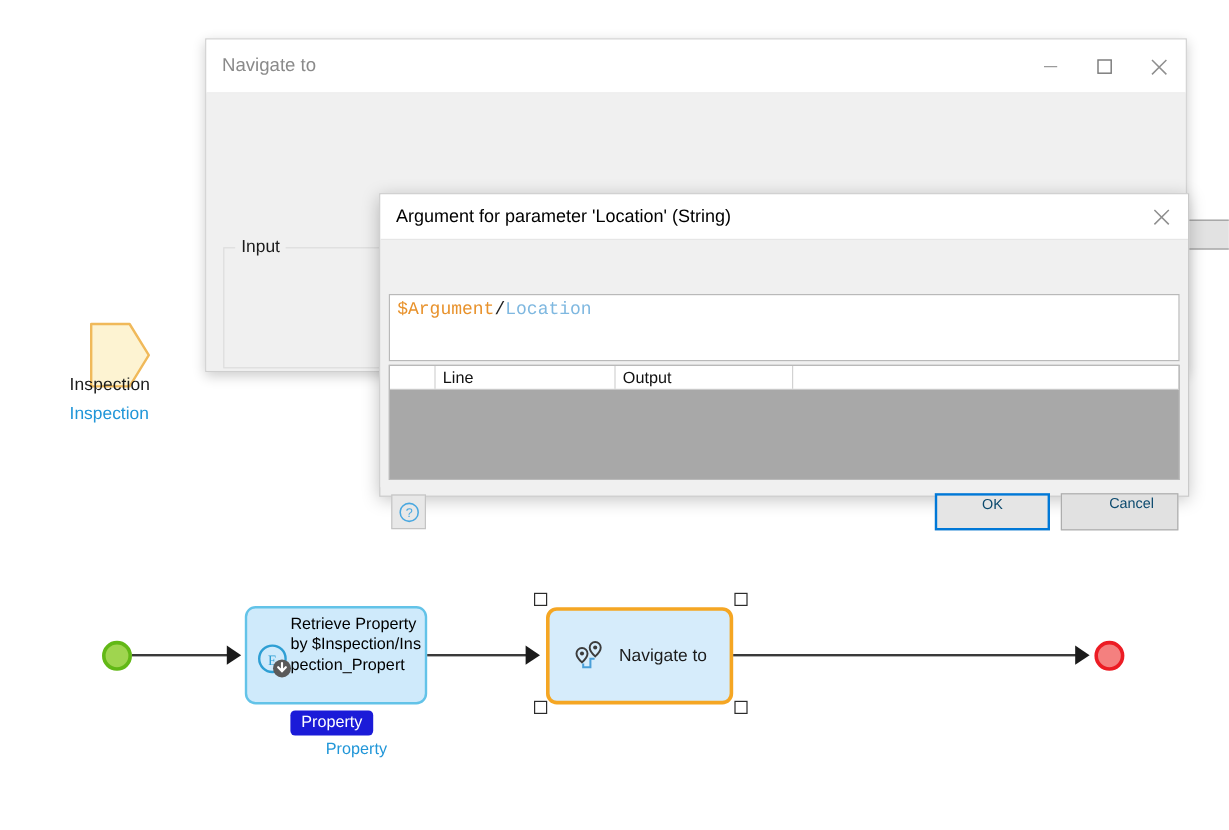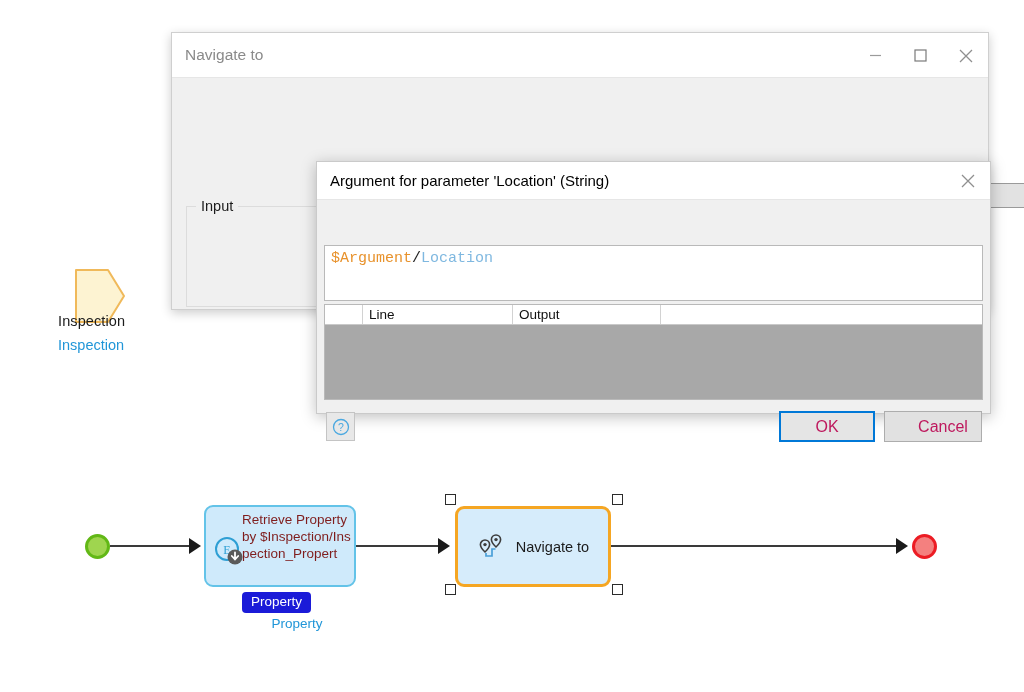--- a/index.html
+++ b/index.html
@@ -148,8 +148,8 @@
 
   .btn {
     background:#e1e1e1; border:1px solid #adadad;
-    font-size:16px; color:#be185d;
-    display:flex; align-items:center; justify-content:center;
+    font-size:12px; color:#0c4a6e;
+    display:flex; align-items:flex-start; justify-content:center;
     cursor:default;
   }
   .btn.focus { border:2px solid #0078d7; background:#e5e5e5; }

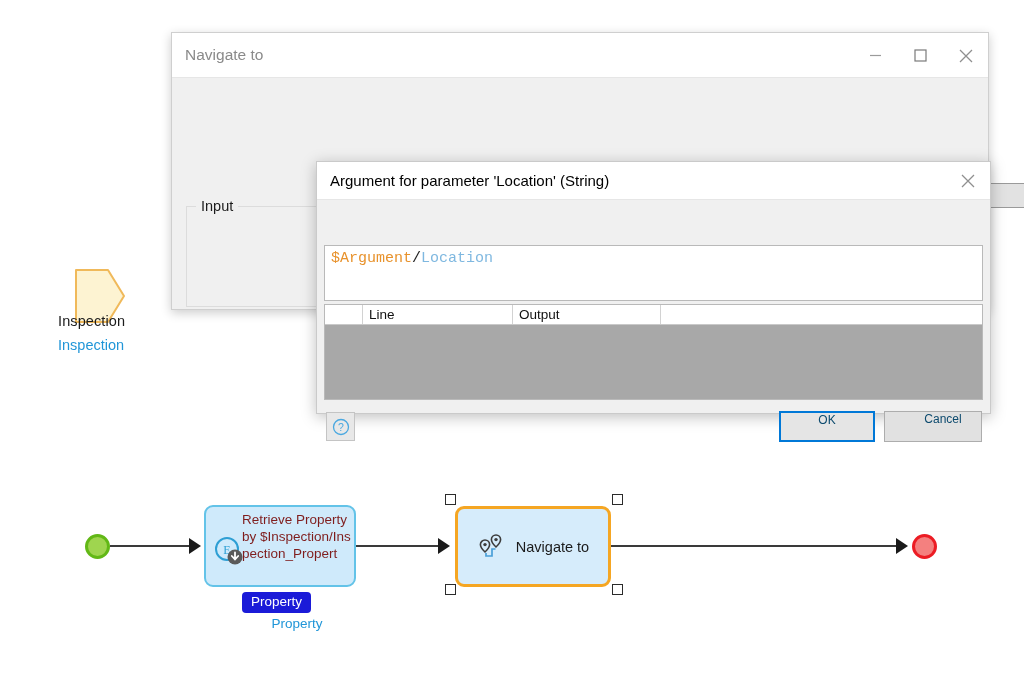--- a/index.html
+++ b/index.html
@@ -66,7 +66,7 @@
   }
   .retrieve-text {
     position:absolute; left:36px; top:4px; width:115px;
-    font-size:13.5px; line-height:17px; color:#7f1d1d;
+    font-size:13.5px; line-height:17px; color:#000000;
     word-break:break-all;
   }
   .retrieve-icon {

